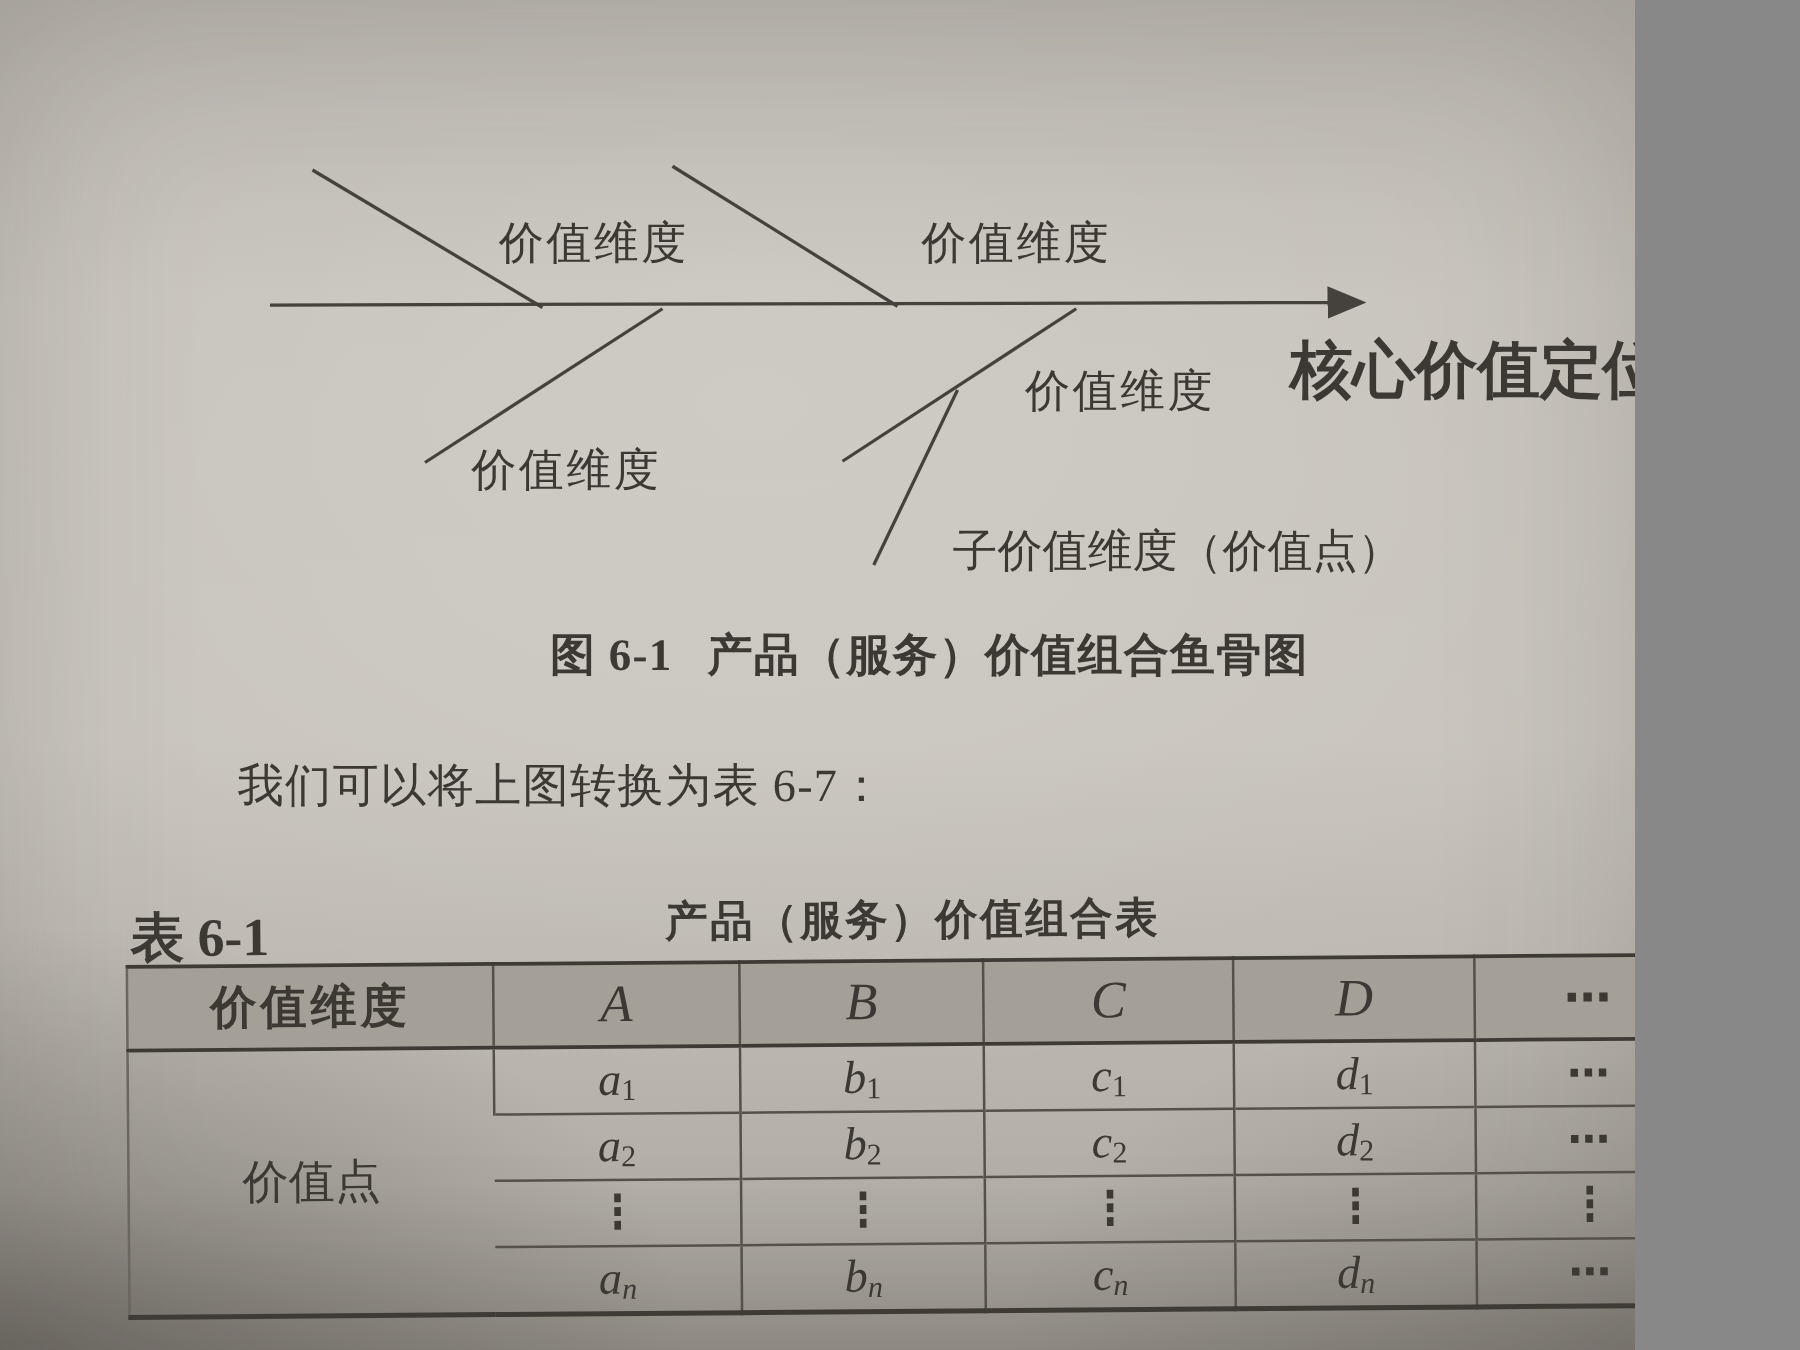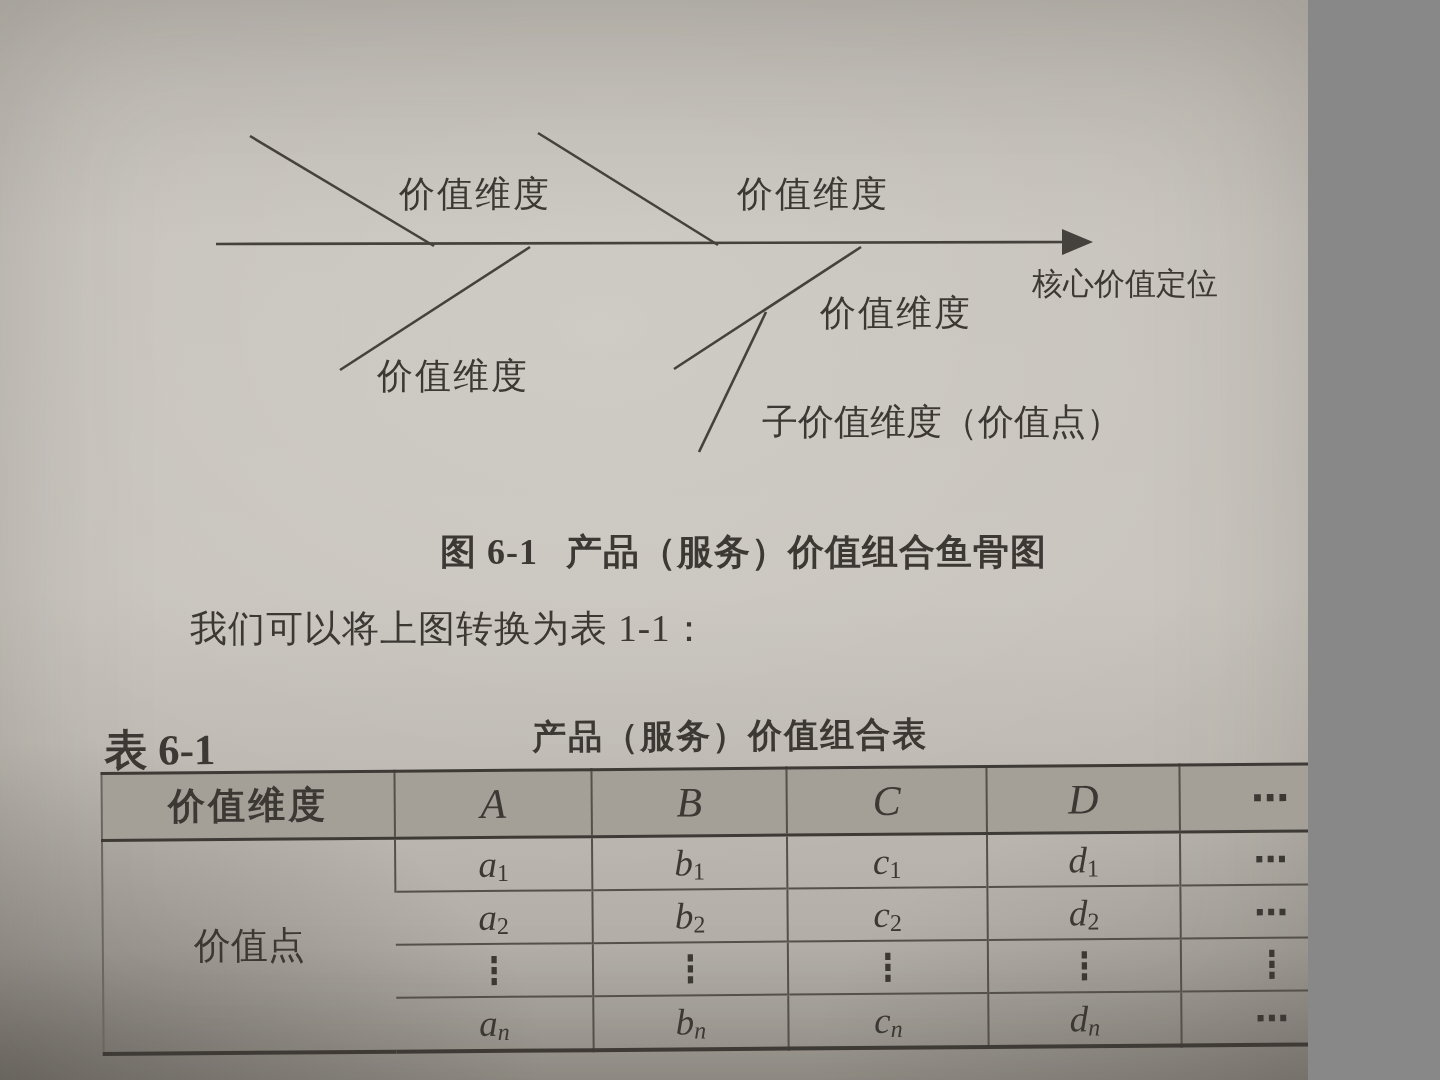--- a/index.html
+++ b/index.html
@@ -30,7 +30,7 @@
     position:absolute;font-size:36px;letter-spacing:2px;white-space:nowrap;
     color:var(--ink);
   }
-  .fb-core{font-size:31px;font-weight:400;letter-spacing:0;}
+  .fb-core{font-size:50px;font-weight:700;letter-spacing:0;}
   .fb-sub{font-size:36px;letter-spacing:0;}
   .fig-caption{
     position:absolute;left:440px;top:500px;font-size:36px;font-weight:700;

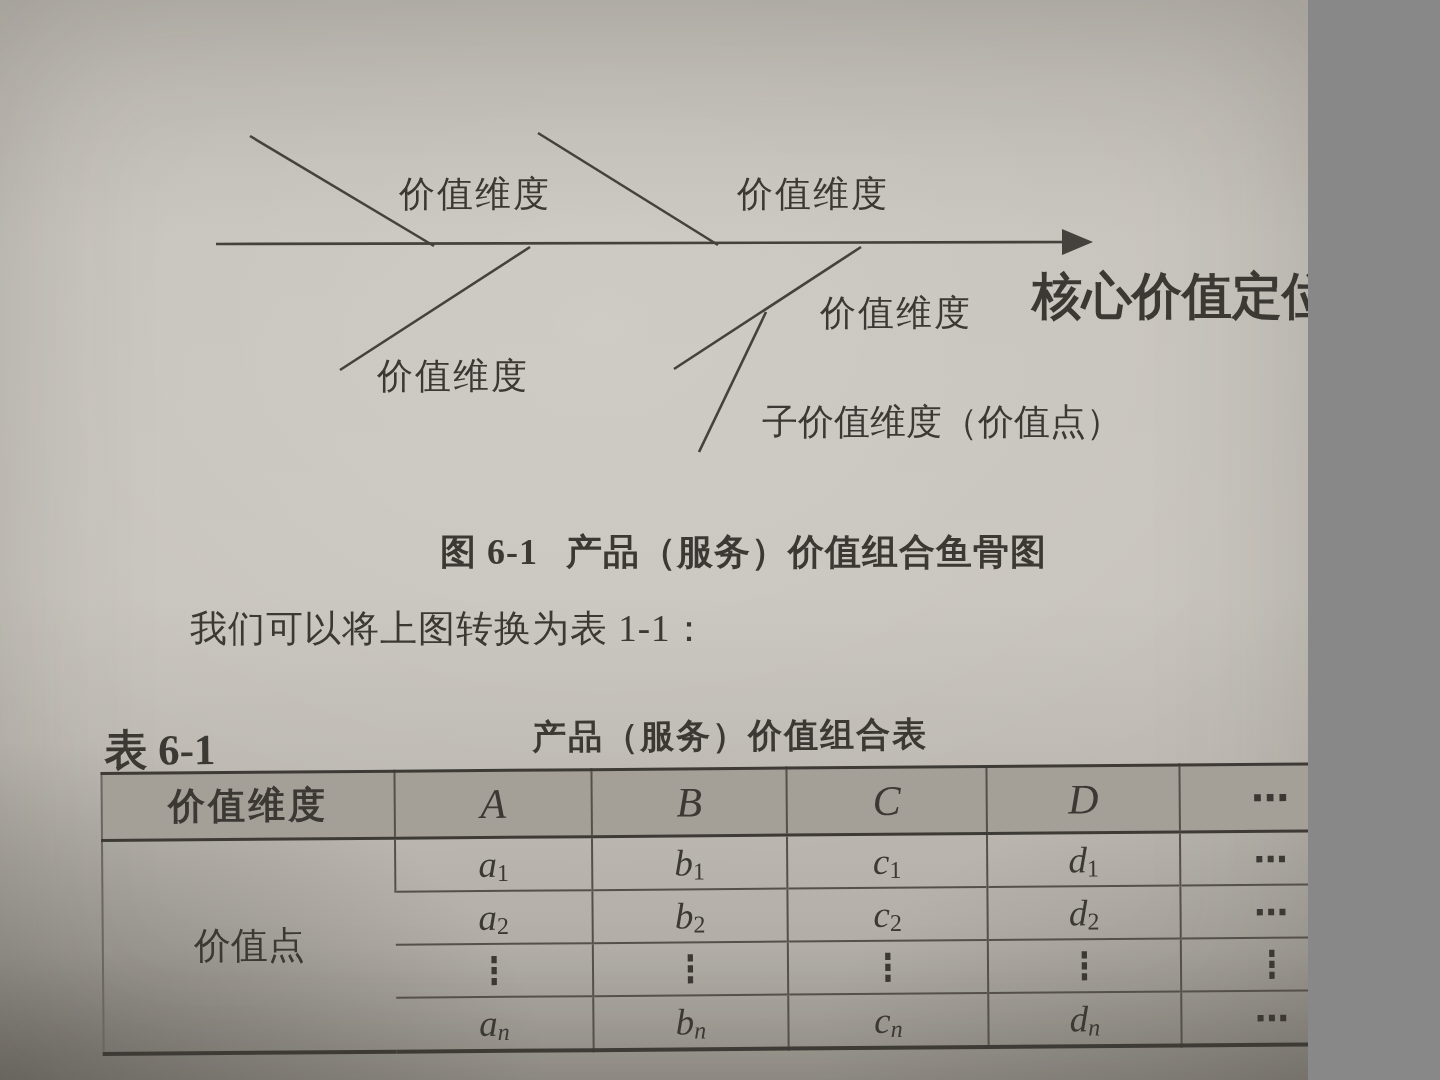--- a/index.html
+++ b/index.html
@@ -105,7 +105,7 @@
   <div class="fb-label" style="left:377px;top:352px;">价值维度</div>
   <div class="fb-label" style="left:820px;top:289px;">价值维度</div>
   <div class="fb-label fb-core" style="left:1032px;top:263px;">核心价值定位</div>
-  <div class="fb-label fb-sub" style="left:762px;top:398px;text-align:center;">子价值维度（价值点）</div>
+  <div class="fb-label fb-sub" style="left:762px;top:417px;text-align:center;">子价值维度（价值点）</div>
 
   <div class="fig-caption">
     <span>图 6-1</span><span class="cap-gap"></span><span>产品（服务）价值组合鱼骨图</span>

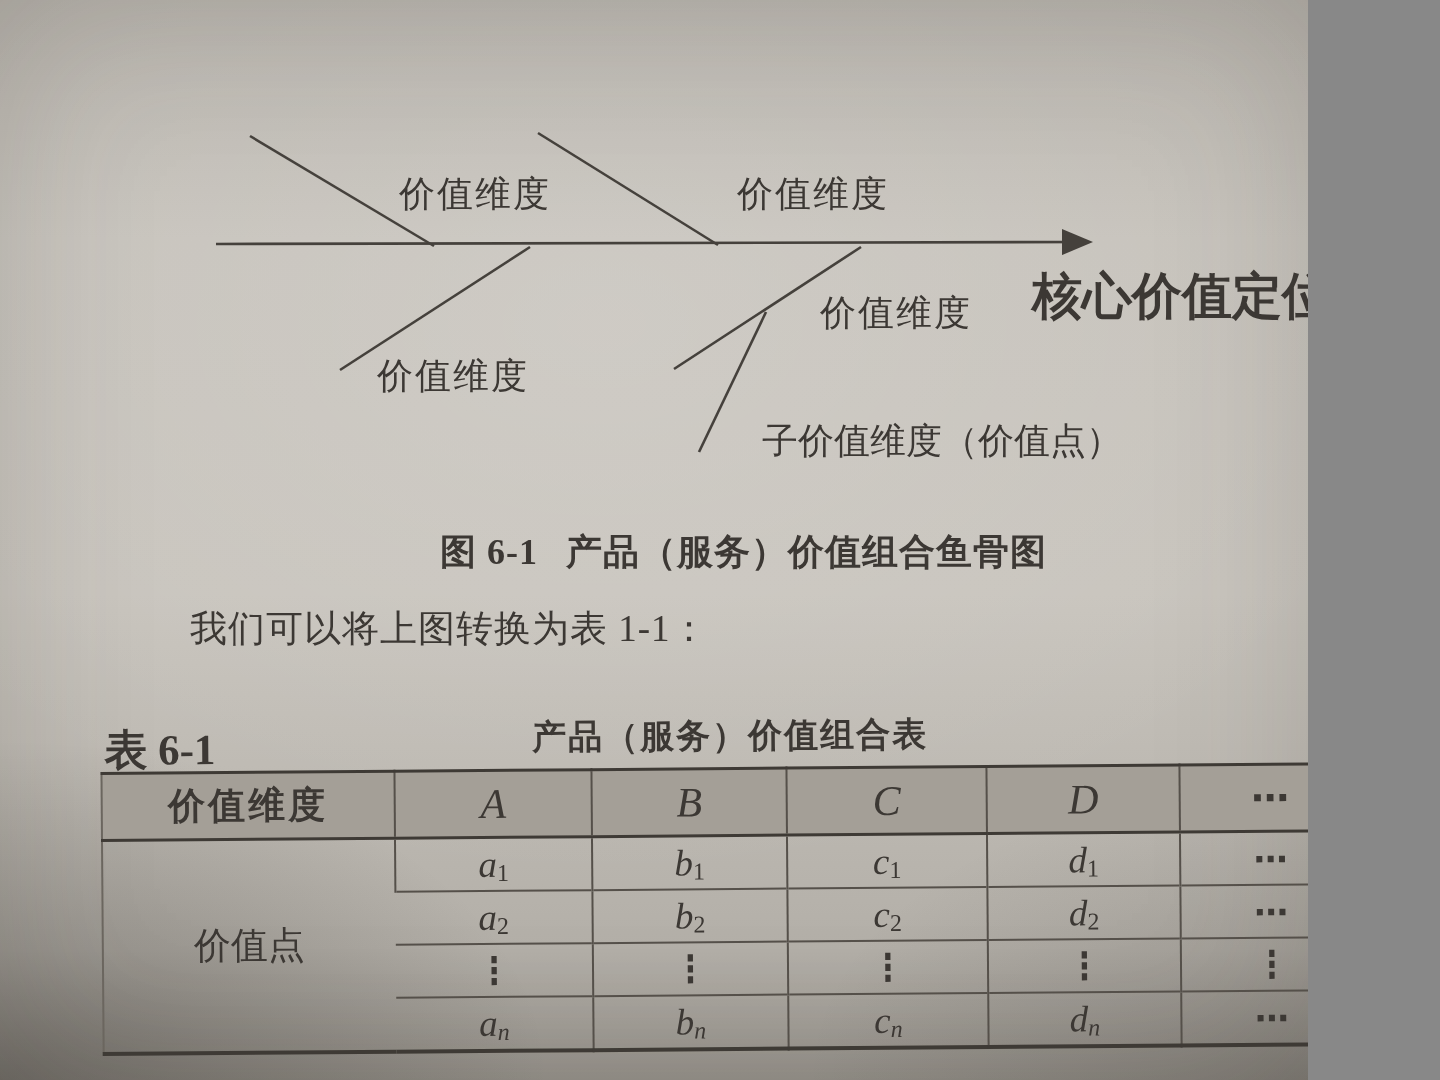--- a/index.html
+++ b/index.html
@@ -34,7 +34,7 @@
   .fb-sub{font-size:36px;letter-spacing:0;}
   .fig-caption{
     position:absolute;left:440px;top:500px;font-size:36px;font-weight:700;
-    white-space:nowrap;letter-spacing:1px;margin-top:28px;
+    white-space:nowrap;letter-spacing:1px;
   }
   .fig-caption .cap-gap{display:inline-block;width:28px;}
   .body-paragraph{

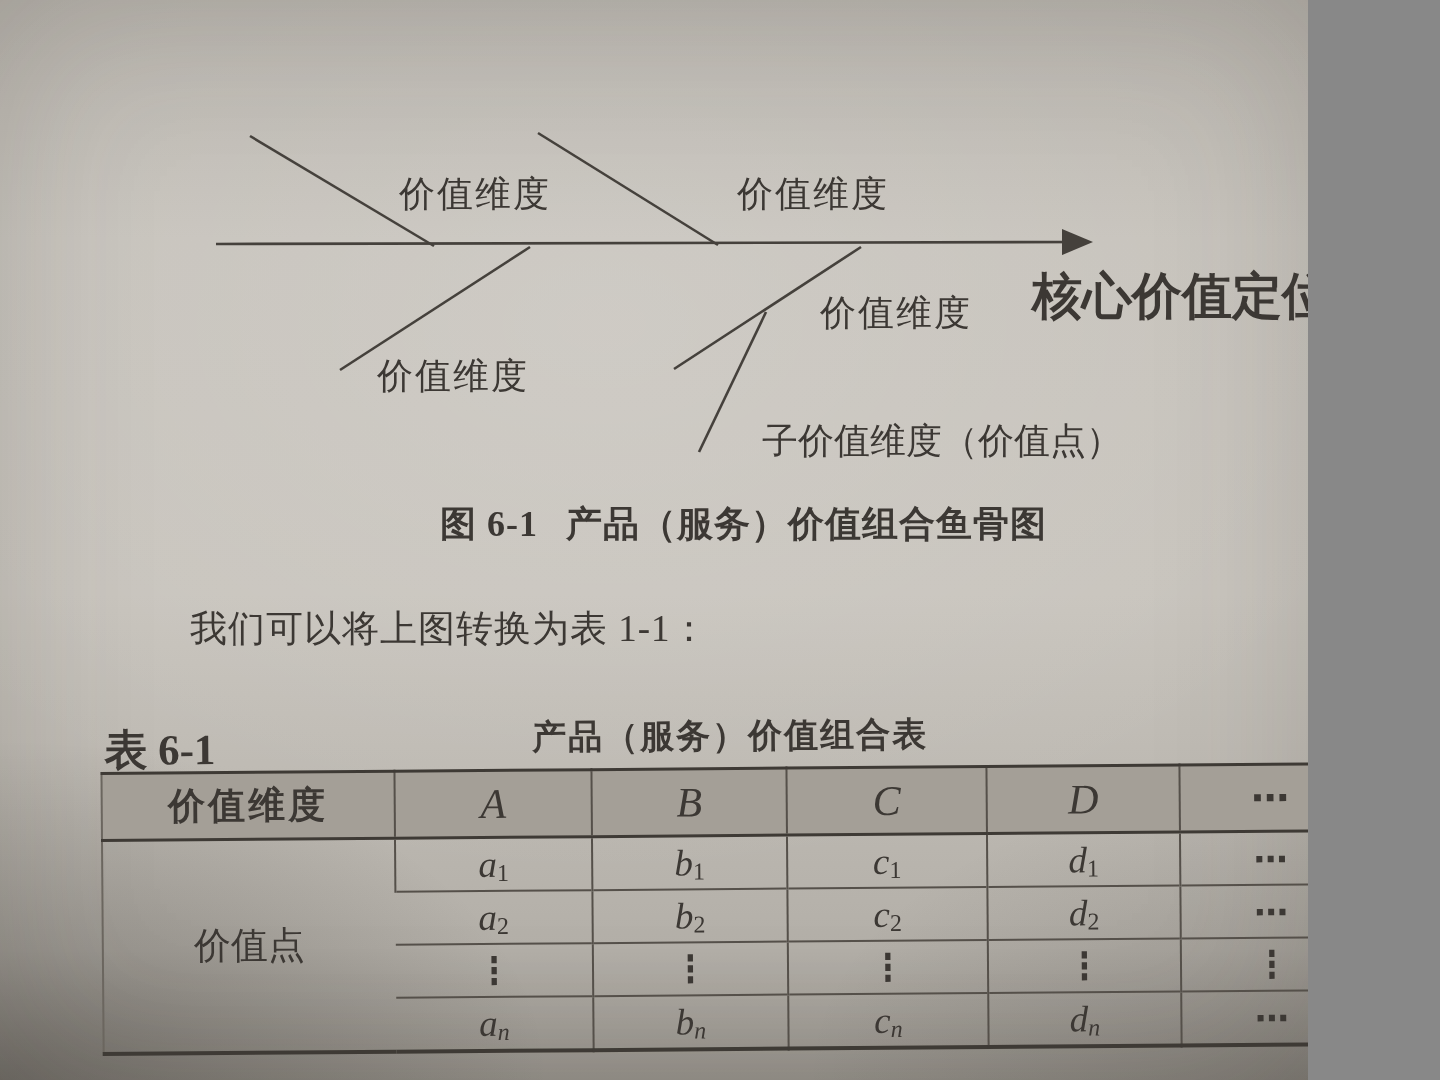--- a/index.html
+++ b/index.html
@@ -111,7 +111,7 @@
     <span>图 6-1</span><span class="cap-gap"></span><span>产品（服务）价值组合鱼骨图</span>
   </div>
 
-  <div class="body-paragraph">我们可以将上图转换为表 1-1：</div>
+  <div class="body-paragraph">我们可以将上图转换为表 6-7：</div>
 
   <div class="table-section">
     <div class="table-label">表 6-1</div>

